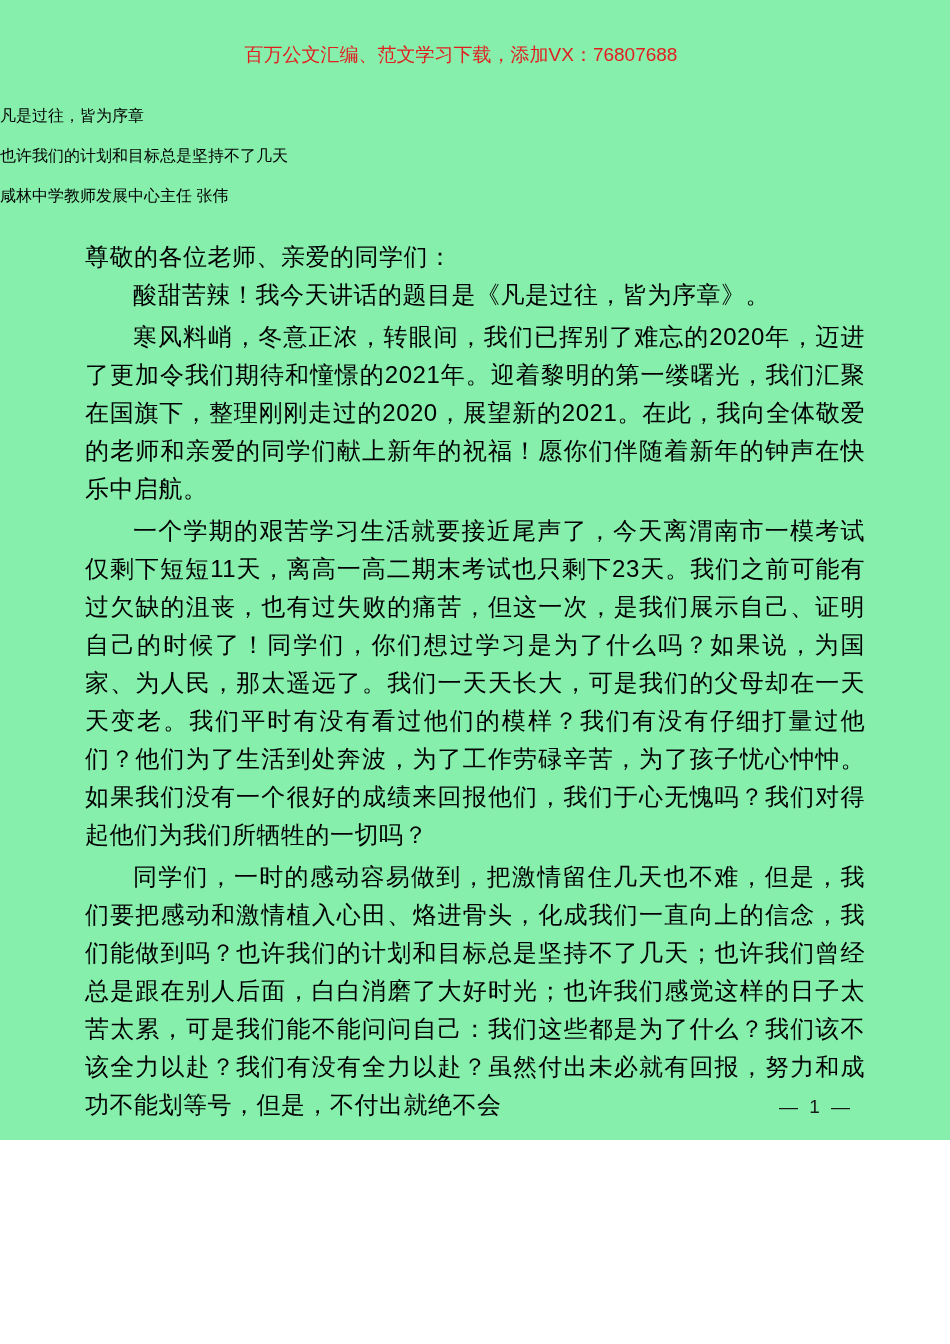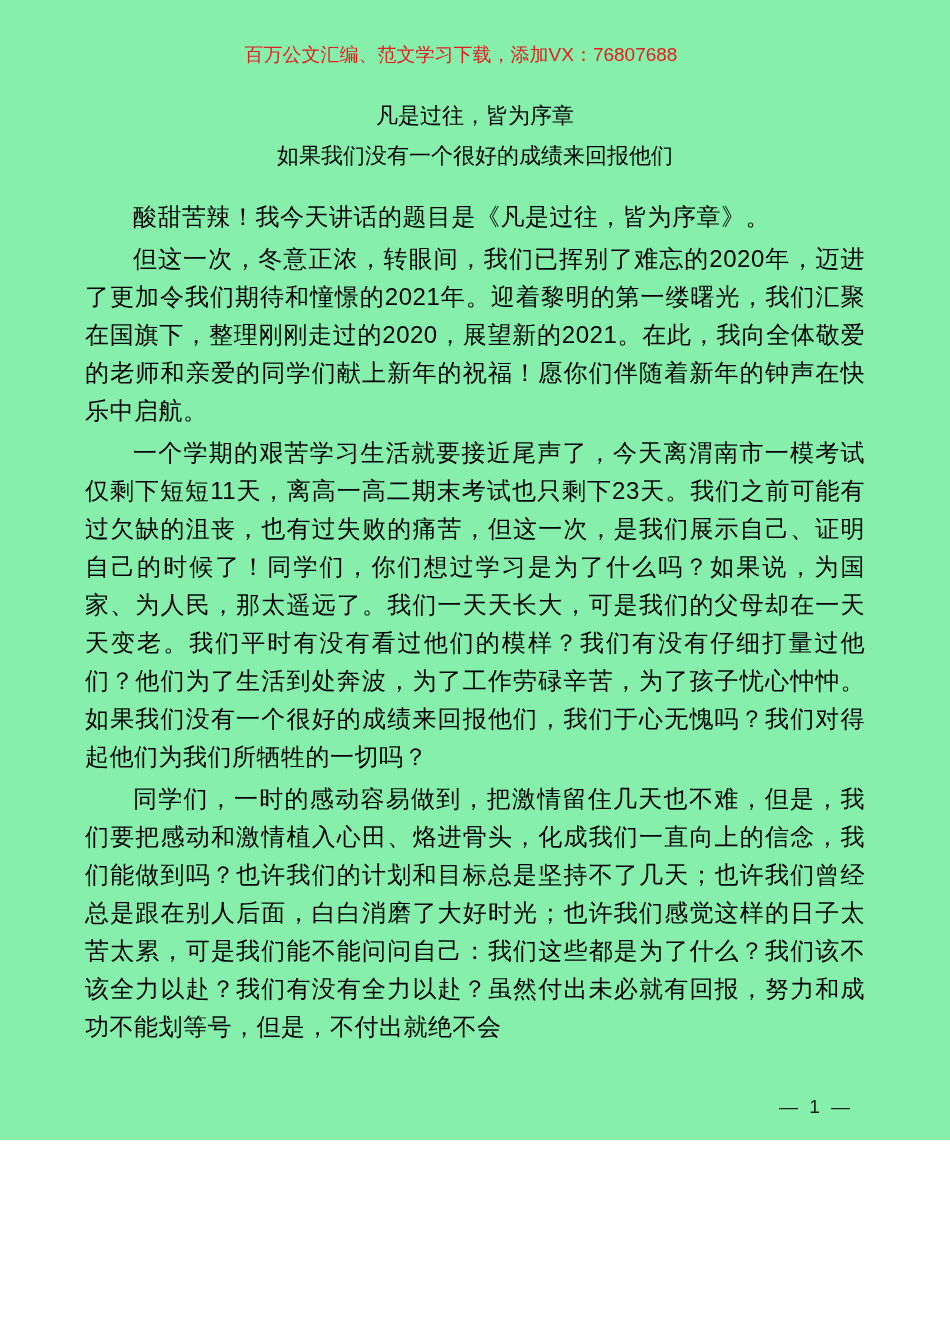--- a/index.html
+++ b/index.html
@@ -27,8 +27,8 @@
   }
   .title-block {
     margin-top: 28px;
-    text-align: center;
-    font-size: 22px;
+    text-align: left;
+    font-size: 16px;
     line-height: 40px;
   }
   .t-line {

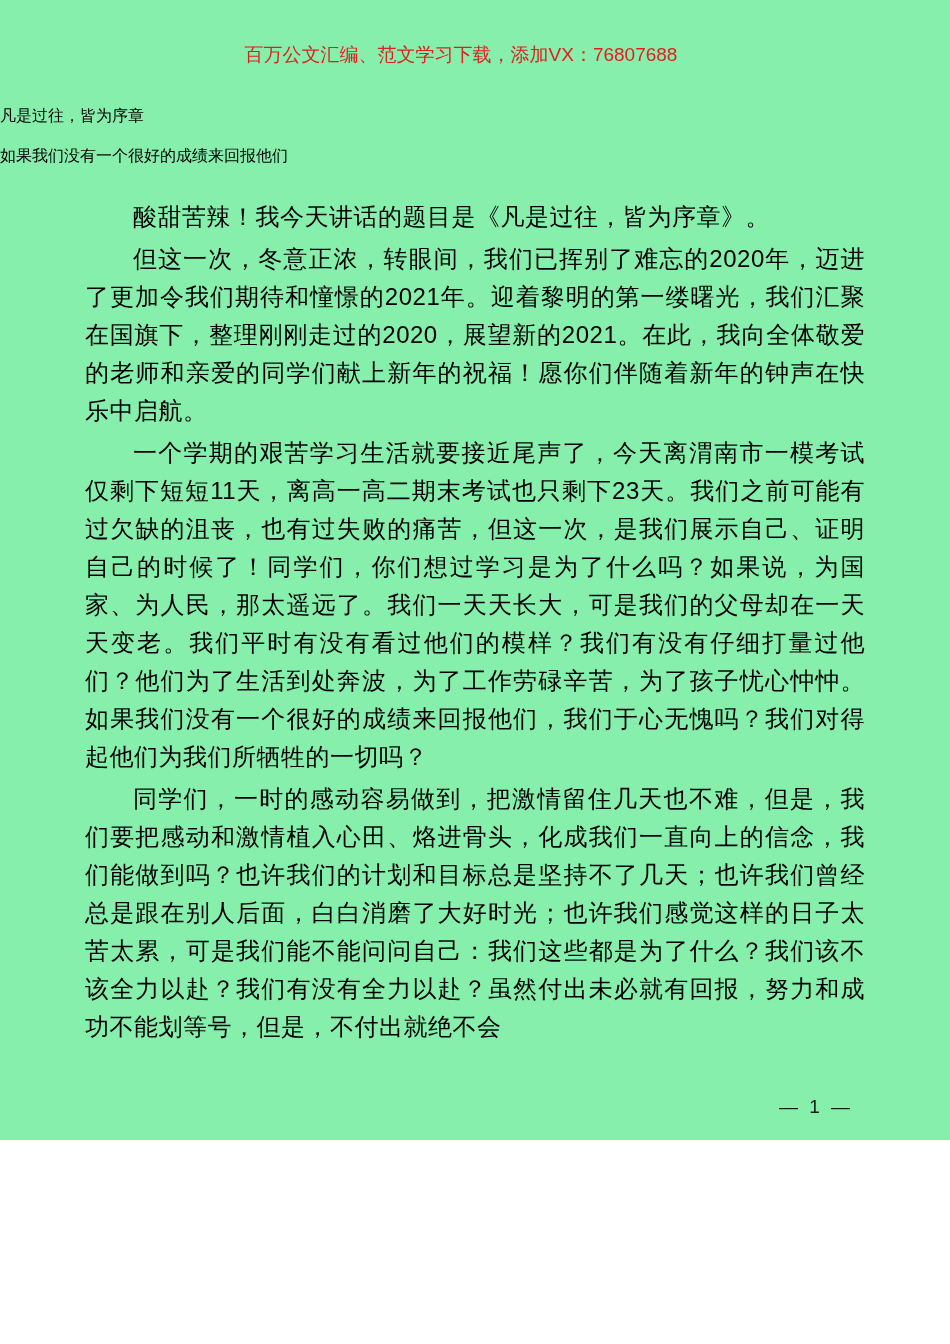--- a/index.html
+++ b/index.html
@@ -67,7 +67,7 @@
 
   <div class="title-block">
     <div class="t-line">凡是过往，皆为序章</div>
-    <div class="t-line">如果我们没有一个很好的成绩来回报他们</div>
+    <div class="t-line">也许我们的计划和目标总是坚持不了几天</div>
   </div>
 
   <div class="content">

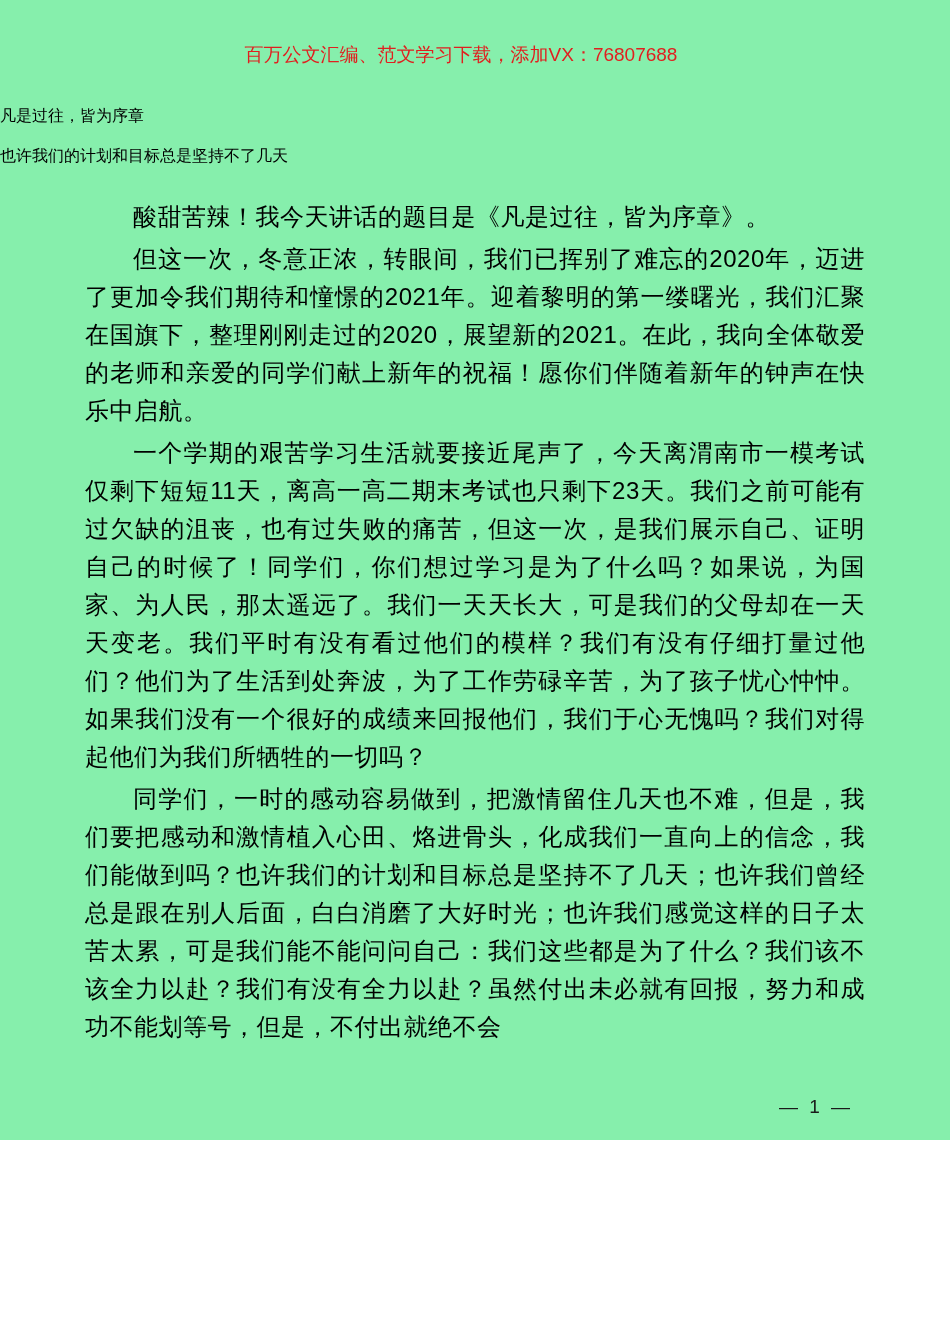--- a/index.html
+++ b/index.html
@@ -68,6 +68,7 @@
   <div class="title-block">
     <div class="t-line">凡是过往，皆为序章</div>
     <div class="t-line">也许我们的计划和目标总是坚持不了几天</div>
+    <div class="t-line">咸林中学教师发展中心主任 张伟</div>
   </div>
 
   <div class="content">

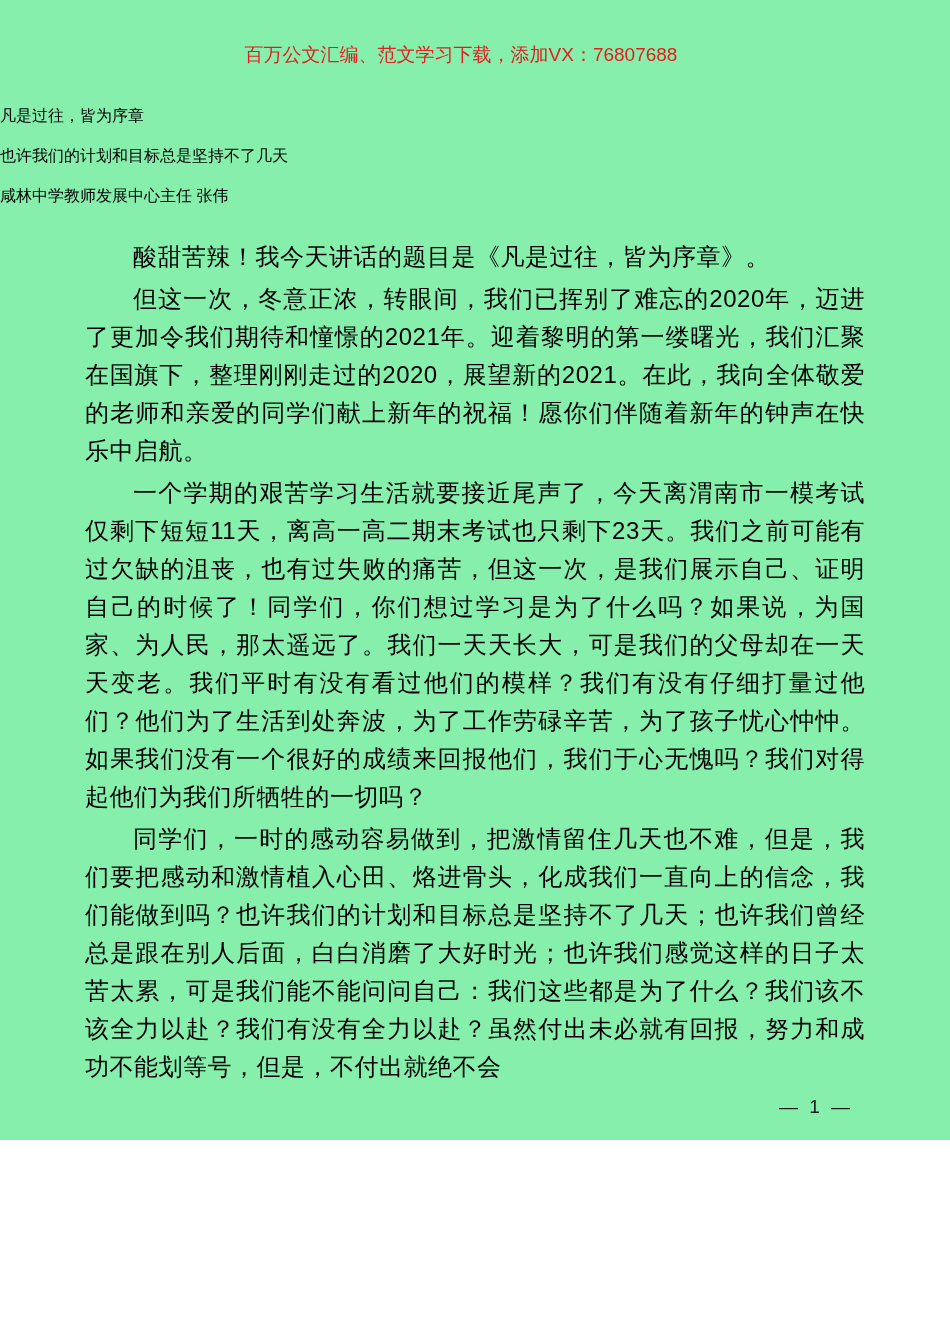--- a/index.html
+++ b/index.html
@@ -72,6 +72,7 @@
   </div>
 
   <div class="content">
+    <p class="salutation">尊敬的各位老师、亲爱的同学们：</p>
     <p class="para">酸甜苦辣！我今天讲话的题目是《凡是过往，皆为序章》。</p>
     <p class="para">但这一次，冬意正浓，转眼间，我们已挥别了难忘的2020年，迈进了更加令我们期待和憧憬的2021年。迎着黎明的第一缕曙光，我们汇聚在国旗下，整理刚刚走过的2020，展望新的2021。在此，我向全体敬爱的老师和亲爱的同学们献上新年的祝福！愿你们伴随着新年的钟声在快乐中启航。</p>
     <p class="para">一个学期的艰苦学习生活就要接近尾声了，今天离渭南市一模考试仅剩下短短11天，离高一高二期末考试也只剩下23天。我们之前可能有过欠缺的沮丧，也有过失败的痛苦，但这一次，是我们展示自己、证明自己的时候了！同学们，你们想过学习是为了什么吗？如果说，为国家、为人民，那太遥远了。我们一天天长大，可是我们的父母却在一天天变老。我们平时有没有看过他们的模样？我们有没有仔细打量过他们？他们为了生活到处奔波，为了工作劳碌辛苦，为了孩子忧心忡忡。如果我们没有一个很好的成绩来回报他们，我们于心无愧吗？我们对得起他们为我们所牺牲的一切吗？</p>

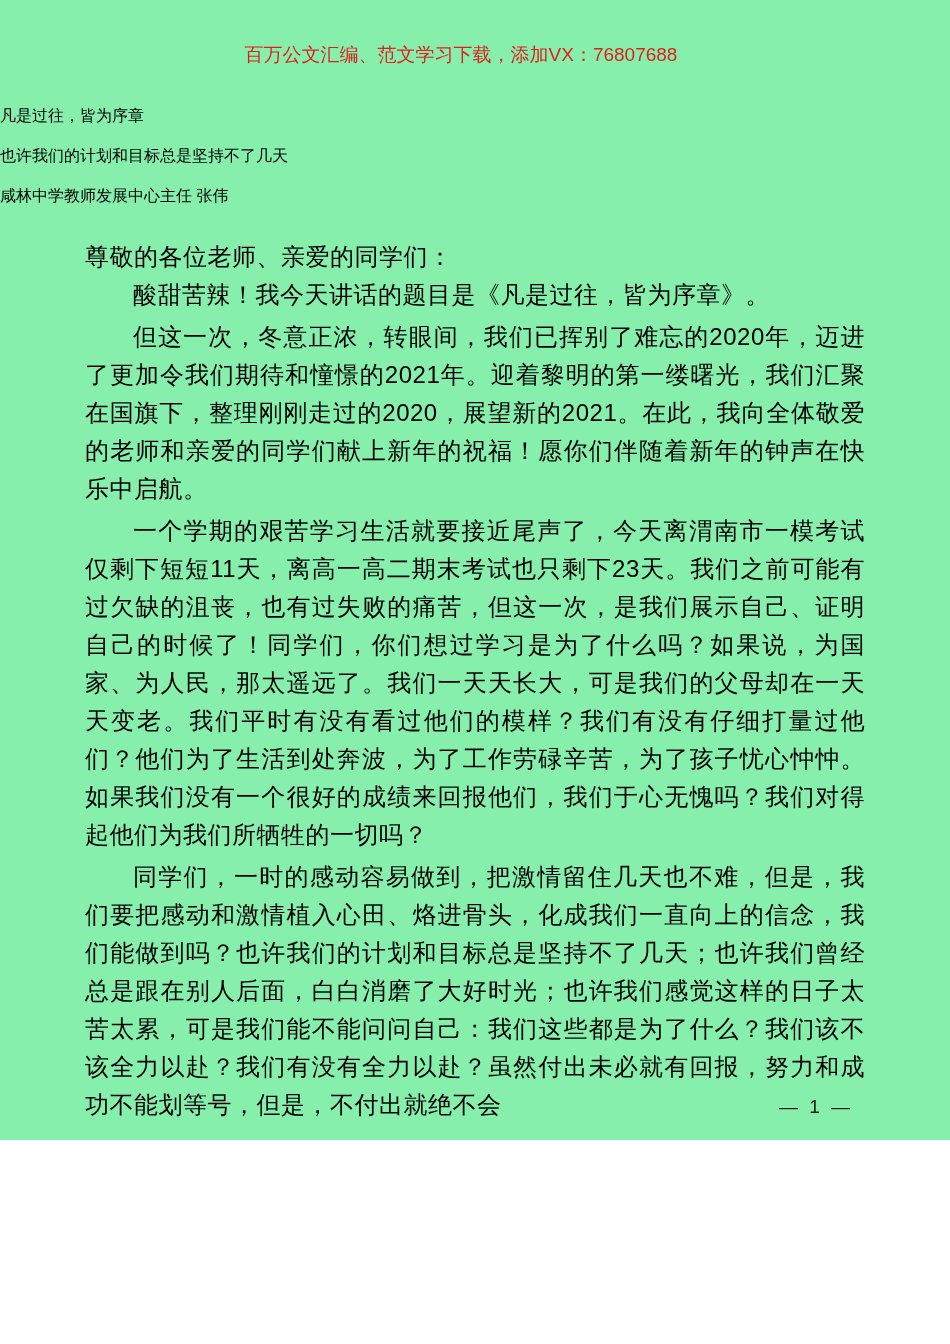--- a/index.html
+++ b/index.html
@@ -74,7 +74,7 @@
   <div class="content">
     <p class="salutation">尊敬的各位老师、亲爱的同学们：</p>
     <p class="para">酸甜苦辣！我今天讲话的题目是《凡是过往，皆为序章》。</p>
-    <p class="para">但这一次，冬意正浓，转眼间，我们已挥别了难忘的2020年，迈进了更加令我们期待和憧憬的2021年。迎着黎明的第一缕曙光，我们汇聚在国旗下，整理刚刚走过的2020，展望新的2021。在此，我向全体敬爱的老师和亲爱的同学们献上新年的祝福！愿你们伴随着新年的钟声在快乐中启航。</p>
+    <p class="para">寒风料峭，冬意正浓，转眼间，我们已挥别了难忘的2020年，迈进了更加令我们期待和憧憬的2021年。迎着黎明的第一缕曙光，我们汇聚在国旗下，整理刚刚走过的2020，展望新的2021。在此，我向全体敬爱的老师和亲爱的同学们献上新年的祝福！愿你们伴随着新年的钟声在快乐中启航。</p>
     <p class="para">一个学期的艰苦学习生活就要接近尾声了，今天离渭南市一模考试仅剩下短短11天，离高一高二期末考试也只剩下23天。我们之前可能有过欠缺的沮丧，也有过失败的痛苦，但这一次，是我们展示自己、证明自己的时候了！同学们，你们想过学习是为了什么吗？如果说，为国家、为人民，那太遥远了。我们一天天长大，可是我们的父母却在一天天变老。我们平时有没有看过他们的模样？我们有没有仔细打量过他们？他们为了生活到处奔波，为了工作劳碌辛苦，为了孩子忧心忡忡。如果我们没有一个很好的成绩来回报他们，我们于心无愧吗？我们对得起他们为我们所牺牲的一切吗？</p>
     <p class="para">同学们，一时的感动容易做到，把激情留住几天也不难，但是，我们要把感动和激情植入心田、烙进骨头，化成我们一直向上的信念，我们能做到吗？也许我们的计划和目标总是坚持不了几天；也许我们曾经总是跟在别人后面，白白消磨了大好时光；也许我们感觉这样的日子太苦太累，可是我们能不能问问自己：我们这些都是为了什么？我们该不该全力以赴？我们有没有全力以赴？虽然付出未必就有回报，努力和成功不能划等号，但是，不付出就绝不会</p>
   </div>

